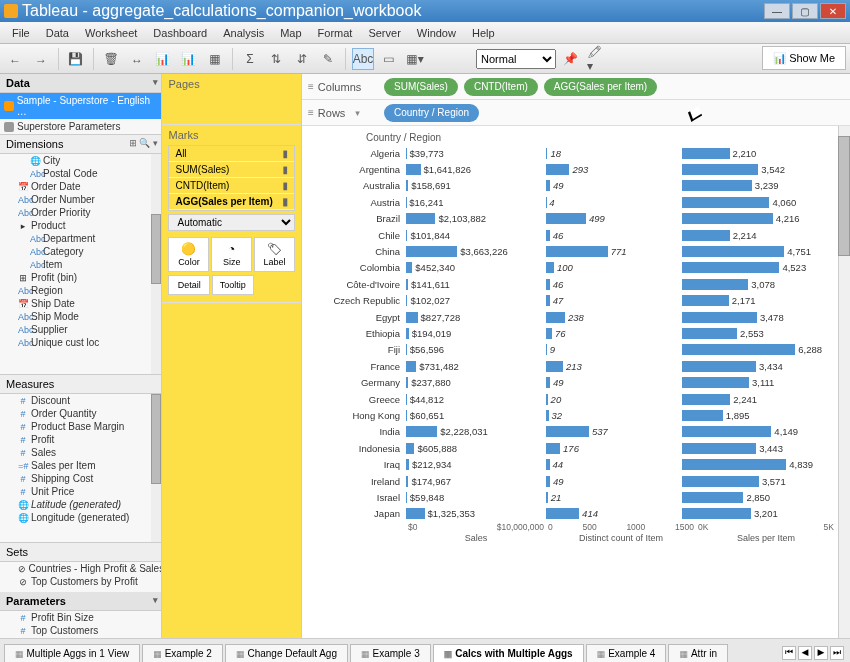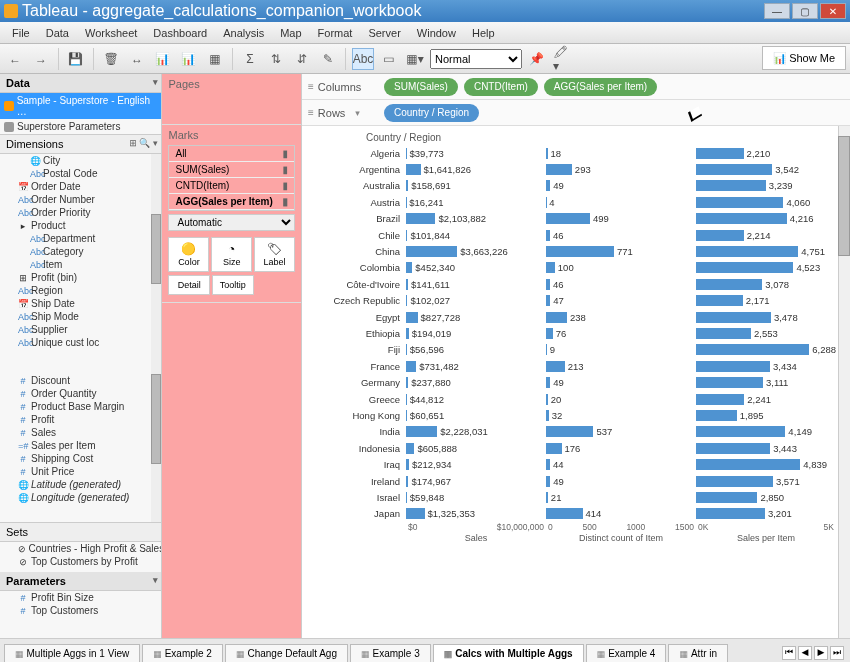--- a/index.html
+++ b/index.html
@@ -21,7 +21,7 @@
 .tbtn { width:22px; height:22px; border:1px solid transparent; display:flex;align-items:center;justify-content:center;font-size:12px;color:#555;}
 .tbtn.abc { border:1px solid #88b5e0; background:#d9ecff;}
 .tsep{width:1px;height:22px;background:#ccc;margin:0 2px;}
-.tselect { height:20px; font-size:11px; width:92px;}
+.tselect { height:20px; font-size:11px; width:80px;margin-left:46px;}
 .showme { position:absolute; right:4px; top:2px; height:24px; border:1px solid #bbb; background:#fff; padding:2px 10px; display:flex;align-items:center;gap:4px;}
 .showme .sicon{width:12px;height:12px;display:inline-block;}
 .showme .sicon::before{content:"📊";font-size:11px;}

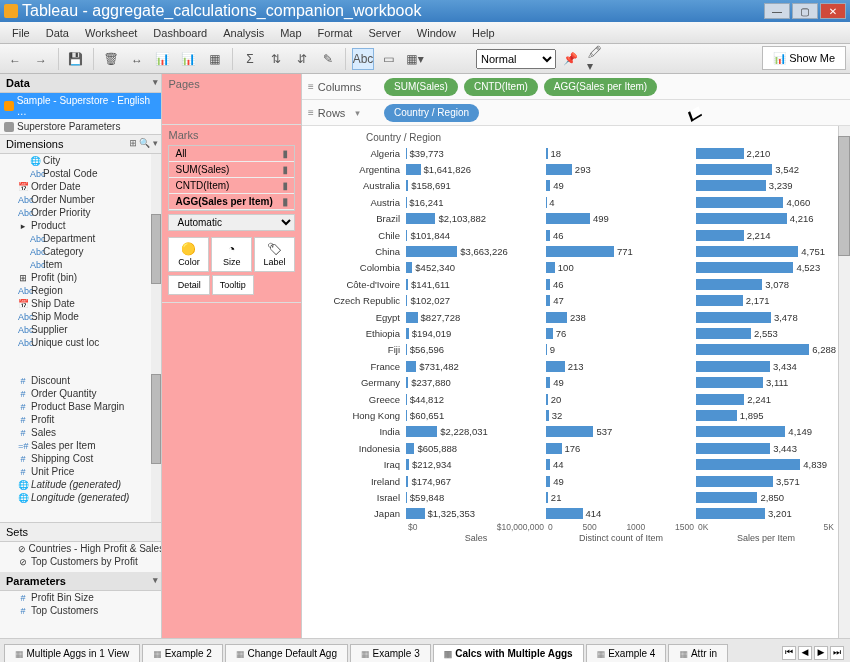--- a/index.html
+++ b/index.html
@@ -51,7 +51,7 @@
 .lpsthumb{position:absolute;right:0;width:10px;background:#bbb;border:1px solid #999;}
 
 
-.midpanel { width:140px; background:#fca5a5; border-right:1px solid #ccc; display:flex; flex-direction:column;}
+.midpanel { width:140px; background:#fde047; border-right:1px solid #ccc; display:flex; flex-direction:column;}
 .shelf{ border-bottom:1px solid #ddd; padding:4px 6px;}
 .shelf .title{font-size:11px;color:#666;margin-bottom:4px;}
 .shelf.marks{flex:0 0 auto;}

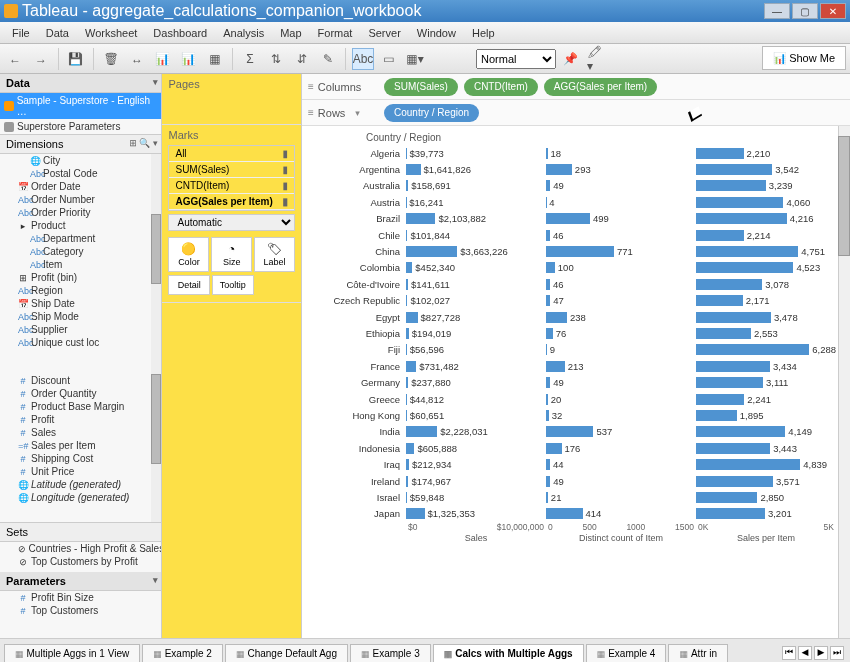--- a/index.html
+++ b/index.html
@@ -82,7 +82,7 @@
 .vizrow .country{width:100px;text-align:right;padding-right:6px;font-size:9.5px;color:#333;}
 .vizrow .col{display:flex;align-items:center;}
 .vizrow .col.sales{width:140px;}
-.vizrow .col.cnt{width:150px;}
+.vizrow .col.cnt{width:136px;font-style:italic;}
 .vizrow .col.spi{width:140px;}
 .bar{height:11px;background:#4f93d1;}
 .val{font-size:9.5px;color:#333;margin-left:3px;}

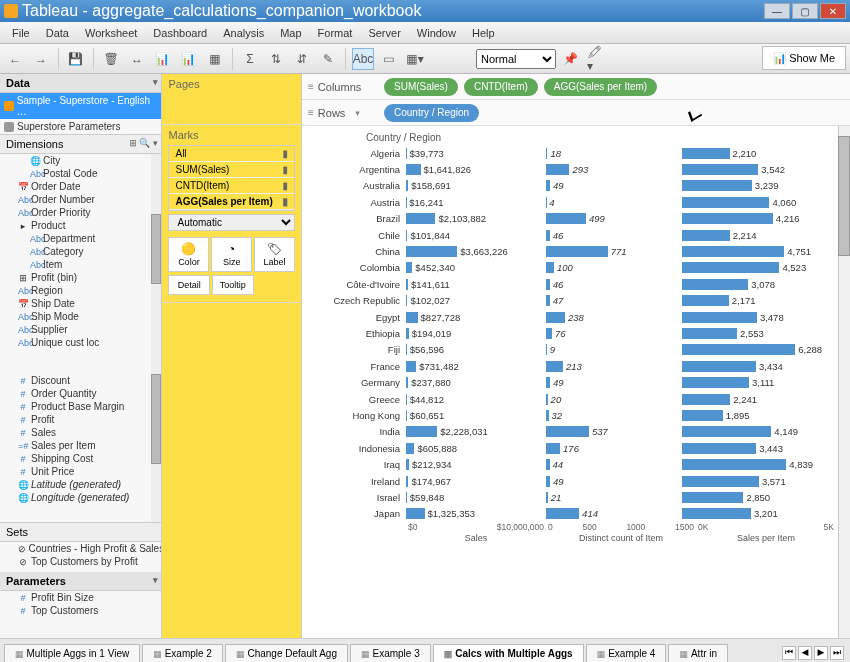--- a/index.html
+++ b/index.html
@@ -239,6 +239,7 @@
           <div class="lpsthumb" style="top:60px;height:70px"></div>
         </div>
     </div>
+    <div class="lpsection"><span>Measures</span></div>
     <div class="lpscroll" style="flex:0 0 148px">
       <div class="lplist" id="measlist">
           <div class="item">

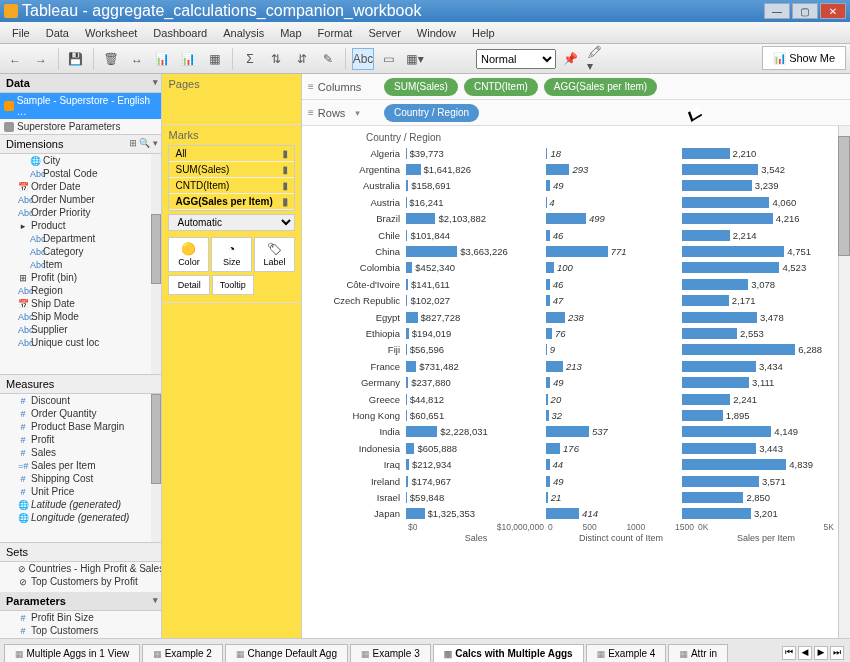--- a/index.html
+++ b/index.html
@@ -280,7 +280,7 @@
           </div>
           <div class="item">
             <span class="tico geo">🌐</span>
-            <span style="font-style: italic;">Longitude (generated)</span>
+            <span style="">Longitude (generated)</span>
           </div>
         </div>
       <div class="lpsbar">

